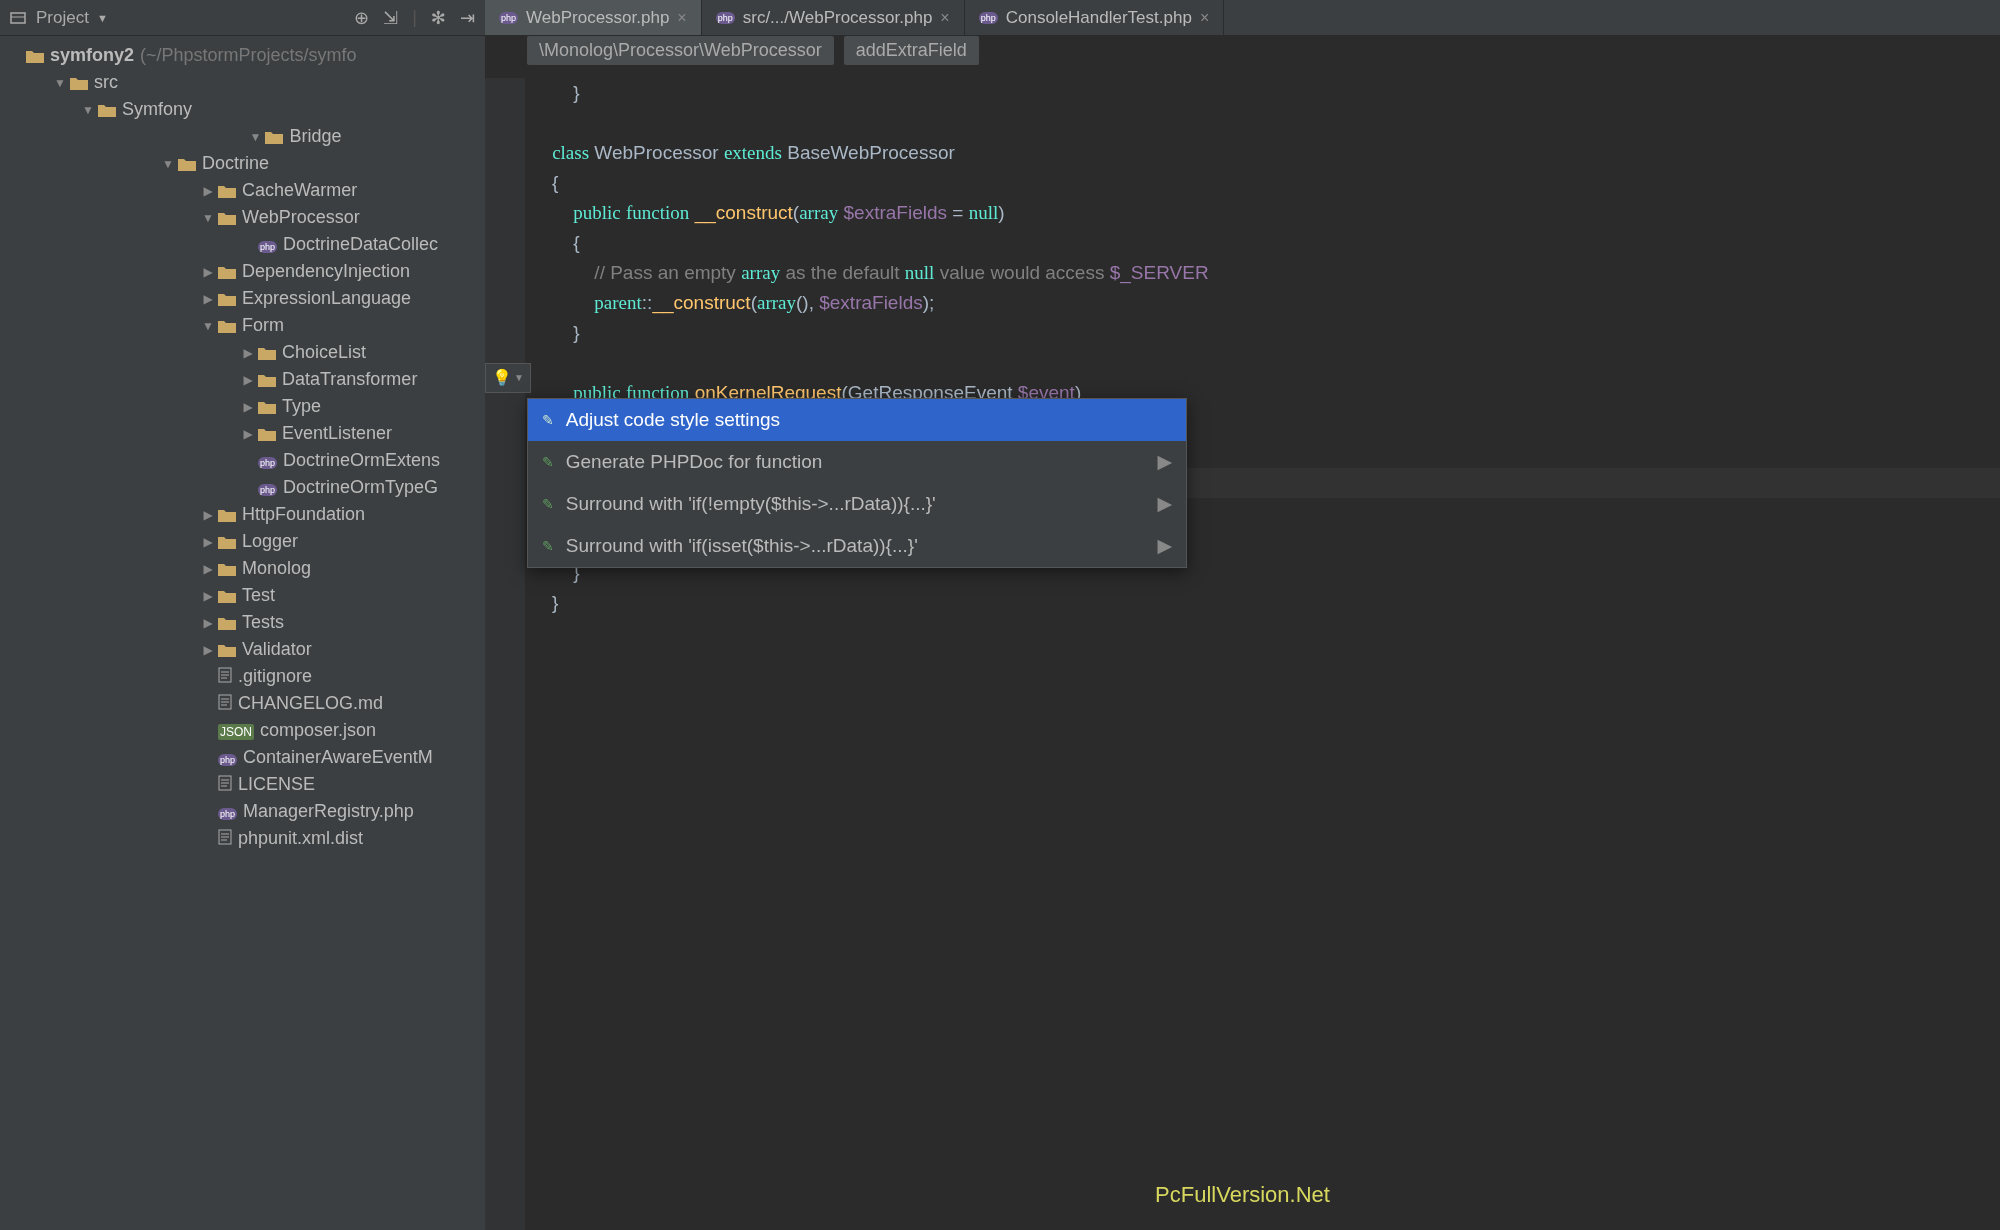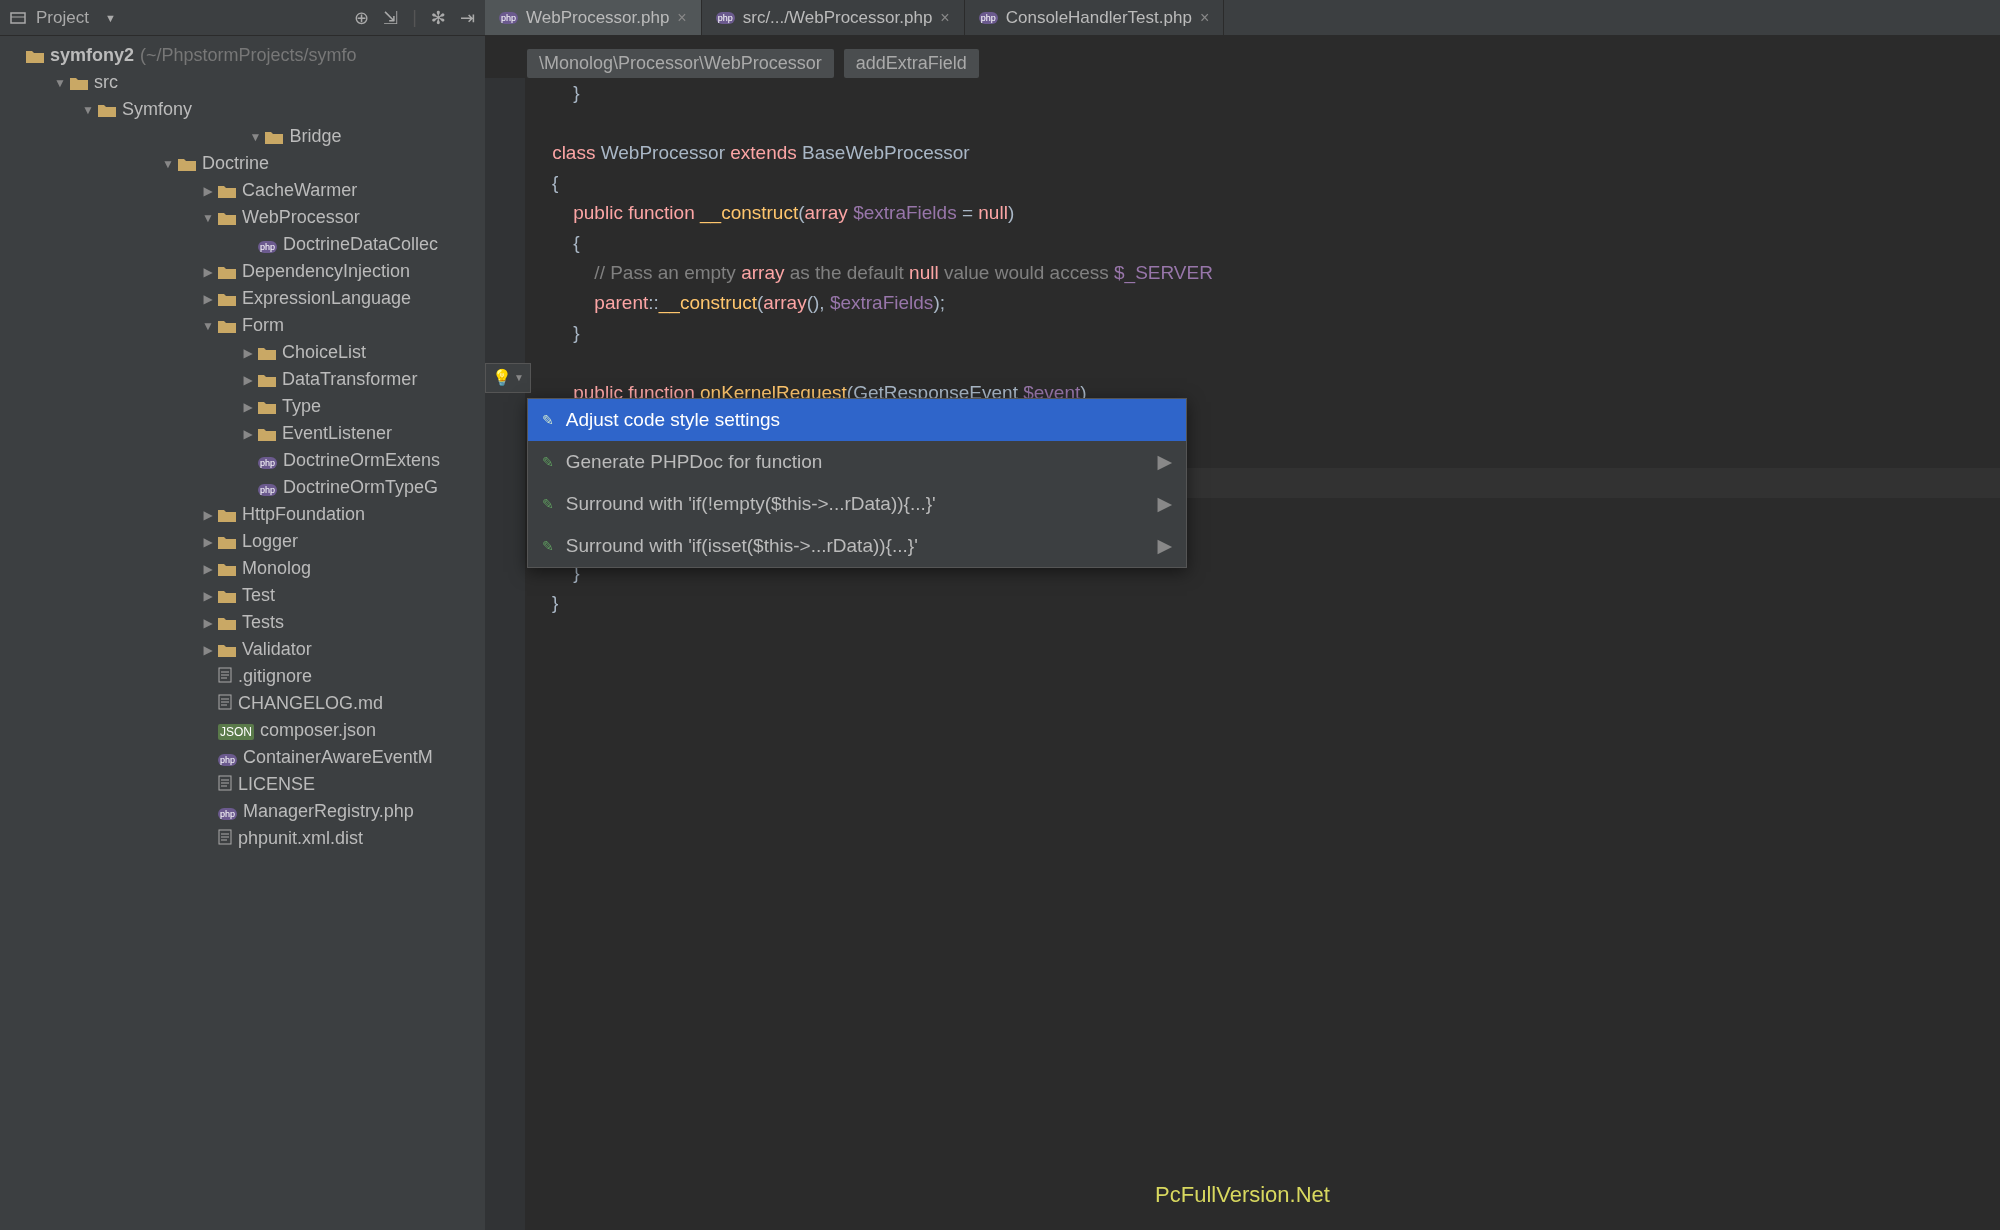--- a/index.html
+++ b/index.html
@@ -9,7 +9,7 @@
 .toolbar { height: 36px; background: #3c3f41; border-bottom: 1px solid #2b2b2b; display: flex; align-items: center; padding: 0 10px; gap: 12px; }
 .toolbar-left { display: flex; align-items: center; gap: 10px; }
 .toolbar-right { margin-left: auto; display: flex; align-items: center; gap: 14px; }
-.project-label { color: #aaa; font-size: 17px; display: flex; align-items: center; gap: 16px; }
+.project-label { color: #aaa; font-size: 17px; display: flex; align-items: center; gap: 8px; }
 .icon-box { width: 16px; height: 16px; display: inline-flex; align-items: center; justify-content: center; }
 .toolbar-icon { color: #aaa; font-size: 18px; cursor: pointer; }
 .tree { flex: 1; padding: 6px 16px; overflow-y: auto; font-size: 18px; }

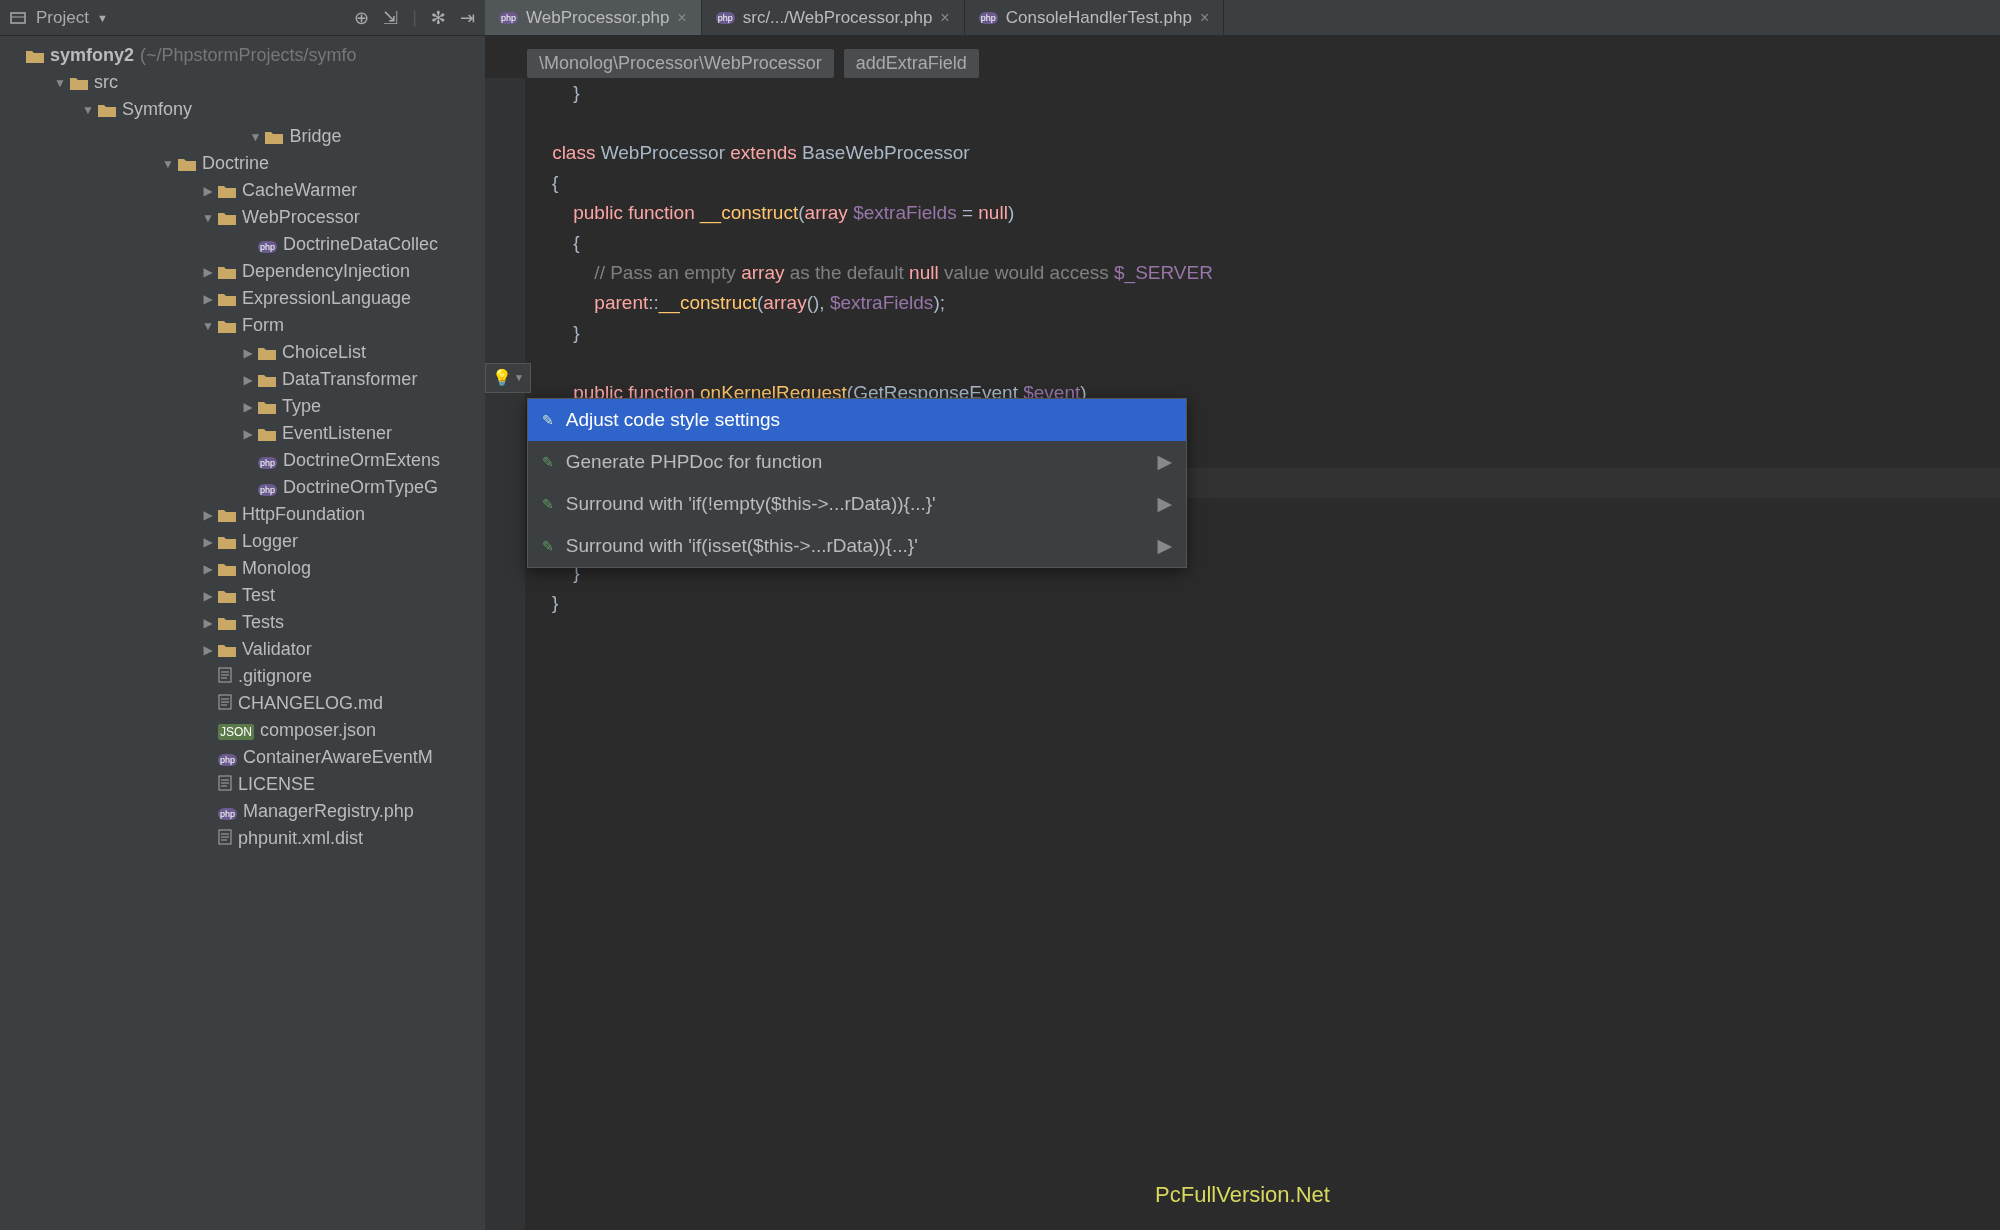--- a/index.html
+++ b/index.html
@@ -37,7 +37,7 @@
 .tab-label { color: #bbb; font-size: 17px; }
 .tab-close { color: #888; font-size: 16px; }
 .php-badge { background: #6b5a8e; color: #fff; font-size: 9px; padding: 1px 2px; border-radius: 6px; }
-.breadcrumb { height: 42px; display: flex; align-items: flex-end; padding-left: 42px; gap: 10px; }
+.breadcrumb { height: 42px; display: flex; align-items: flex-start; padding-left: 42px; gap: 10px; }
 .crumb { background: #4a4d4f; padding: 4px 12px; color: #aaa; font-size: 18px; border-radius: 2px; }
 .editor { flex: 1; position: relative; padding-left: 46px; font-family: Menlo, Monaco, monospace; font-size: 19px; line-height: 30px; }
 .gutter { position: absolute; left: 0; top: 0; width: 40px; height: 100%; background: #313335; }

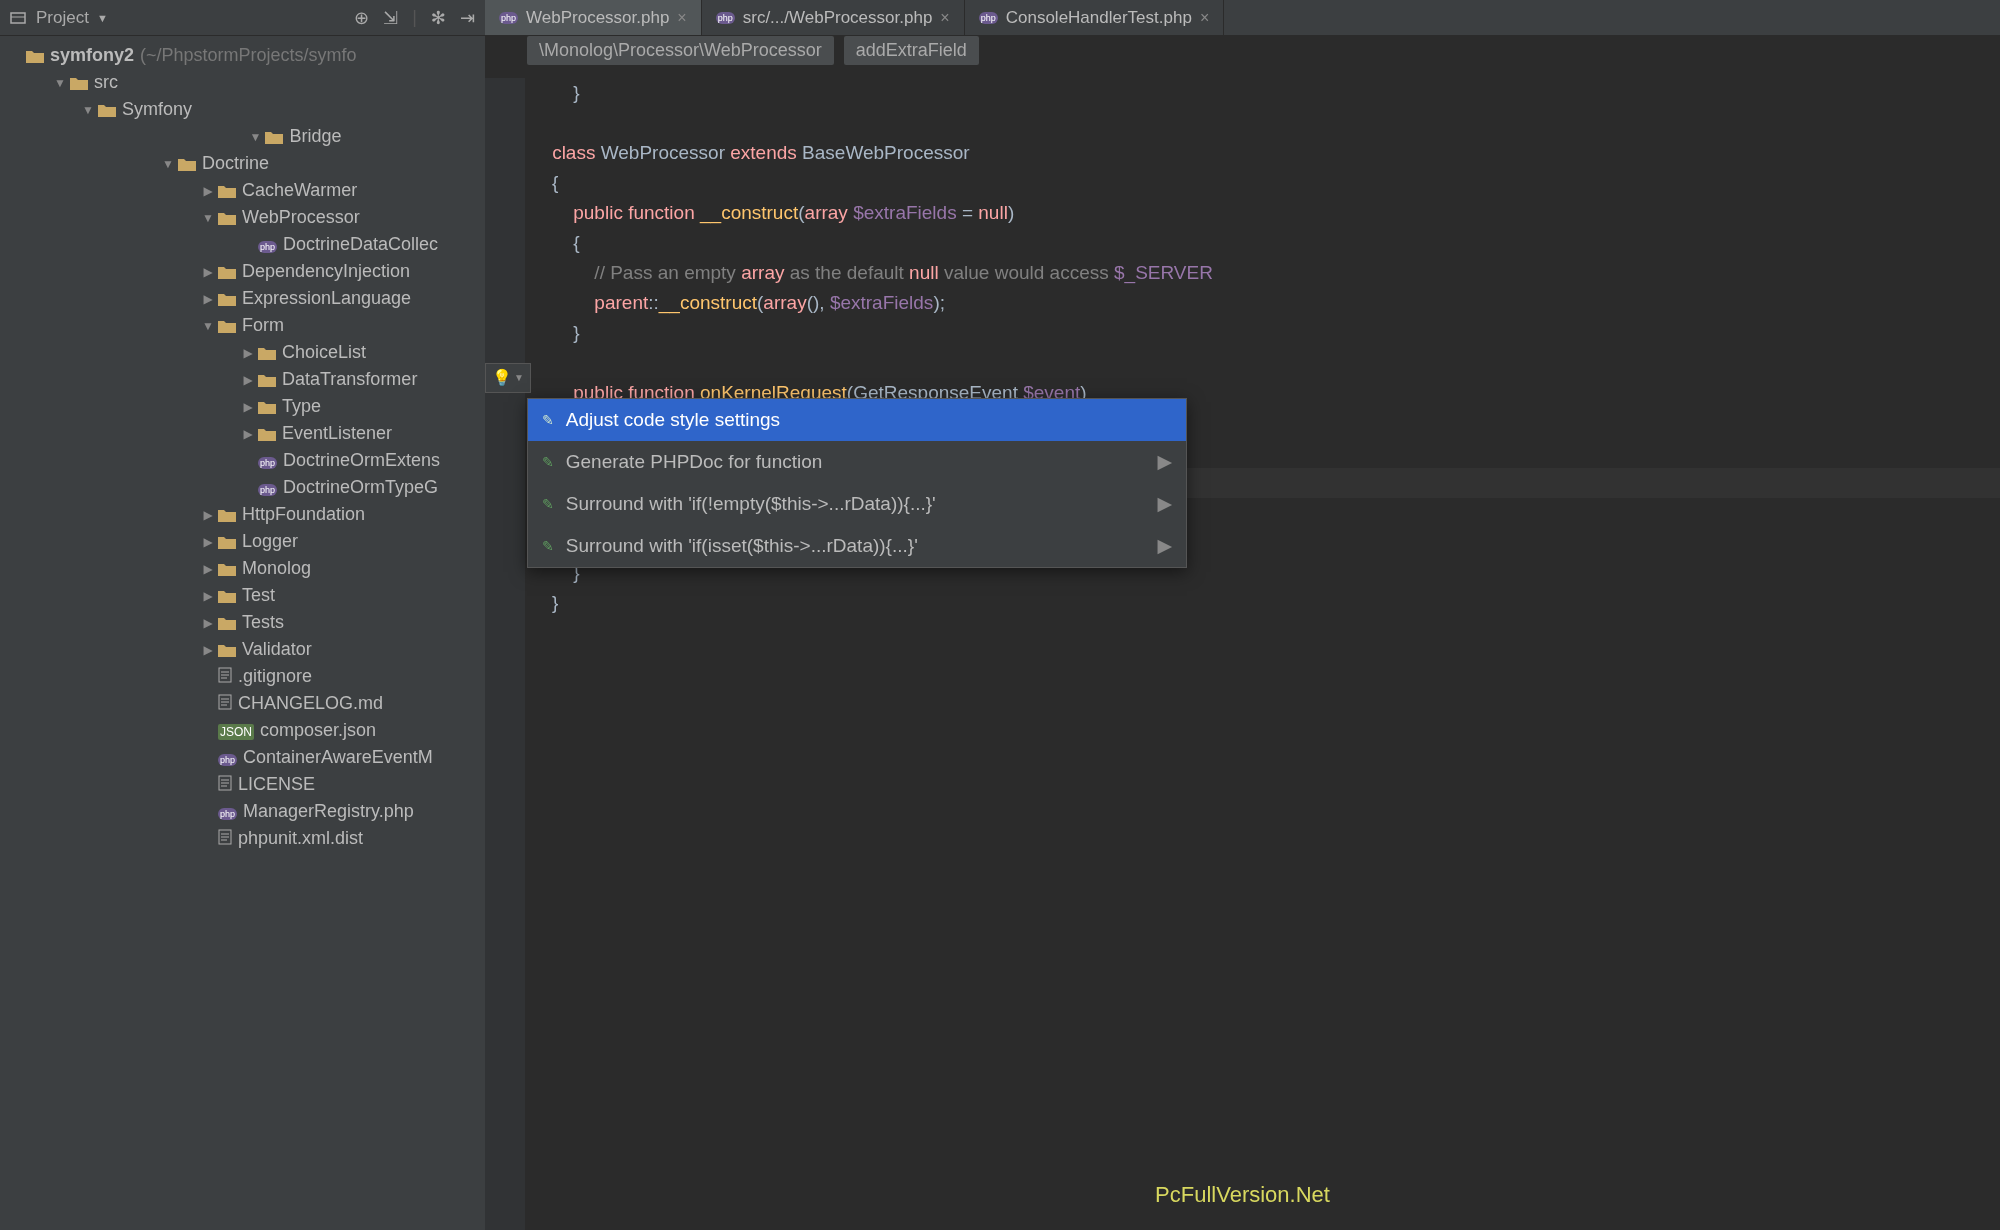--- a/index.html
+++ b/index.html
@@ -43,7 +43,7 @@
 .gutter { position: absolute; left: 0; top: 0; width: 40px; height: 100%; background: #313335; }
 .code-line { white-space: pre; color: #a9b7c6; }
 .code-line.hl { background: #323232; }
-.k-orange { color: #fca5a5; }
+.k-orange { color: #5eead4; font-family: Liberation Serif, serif; }
 .k-yellow { color: #ffc66d; }
 .k-purple { color: #9876aa; }
 .k-grey { color: #808080; }

